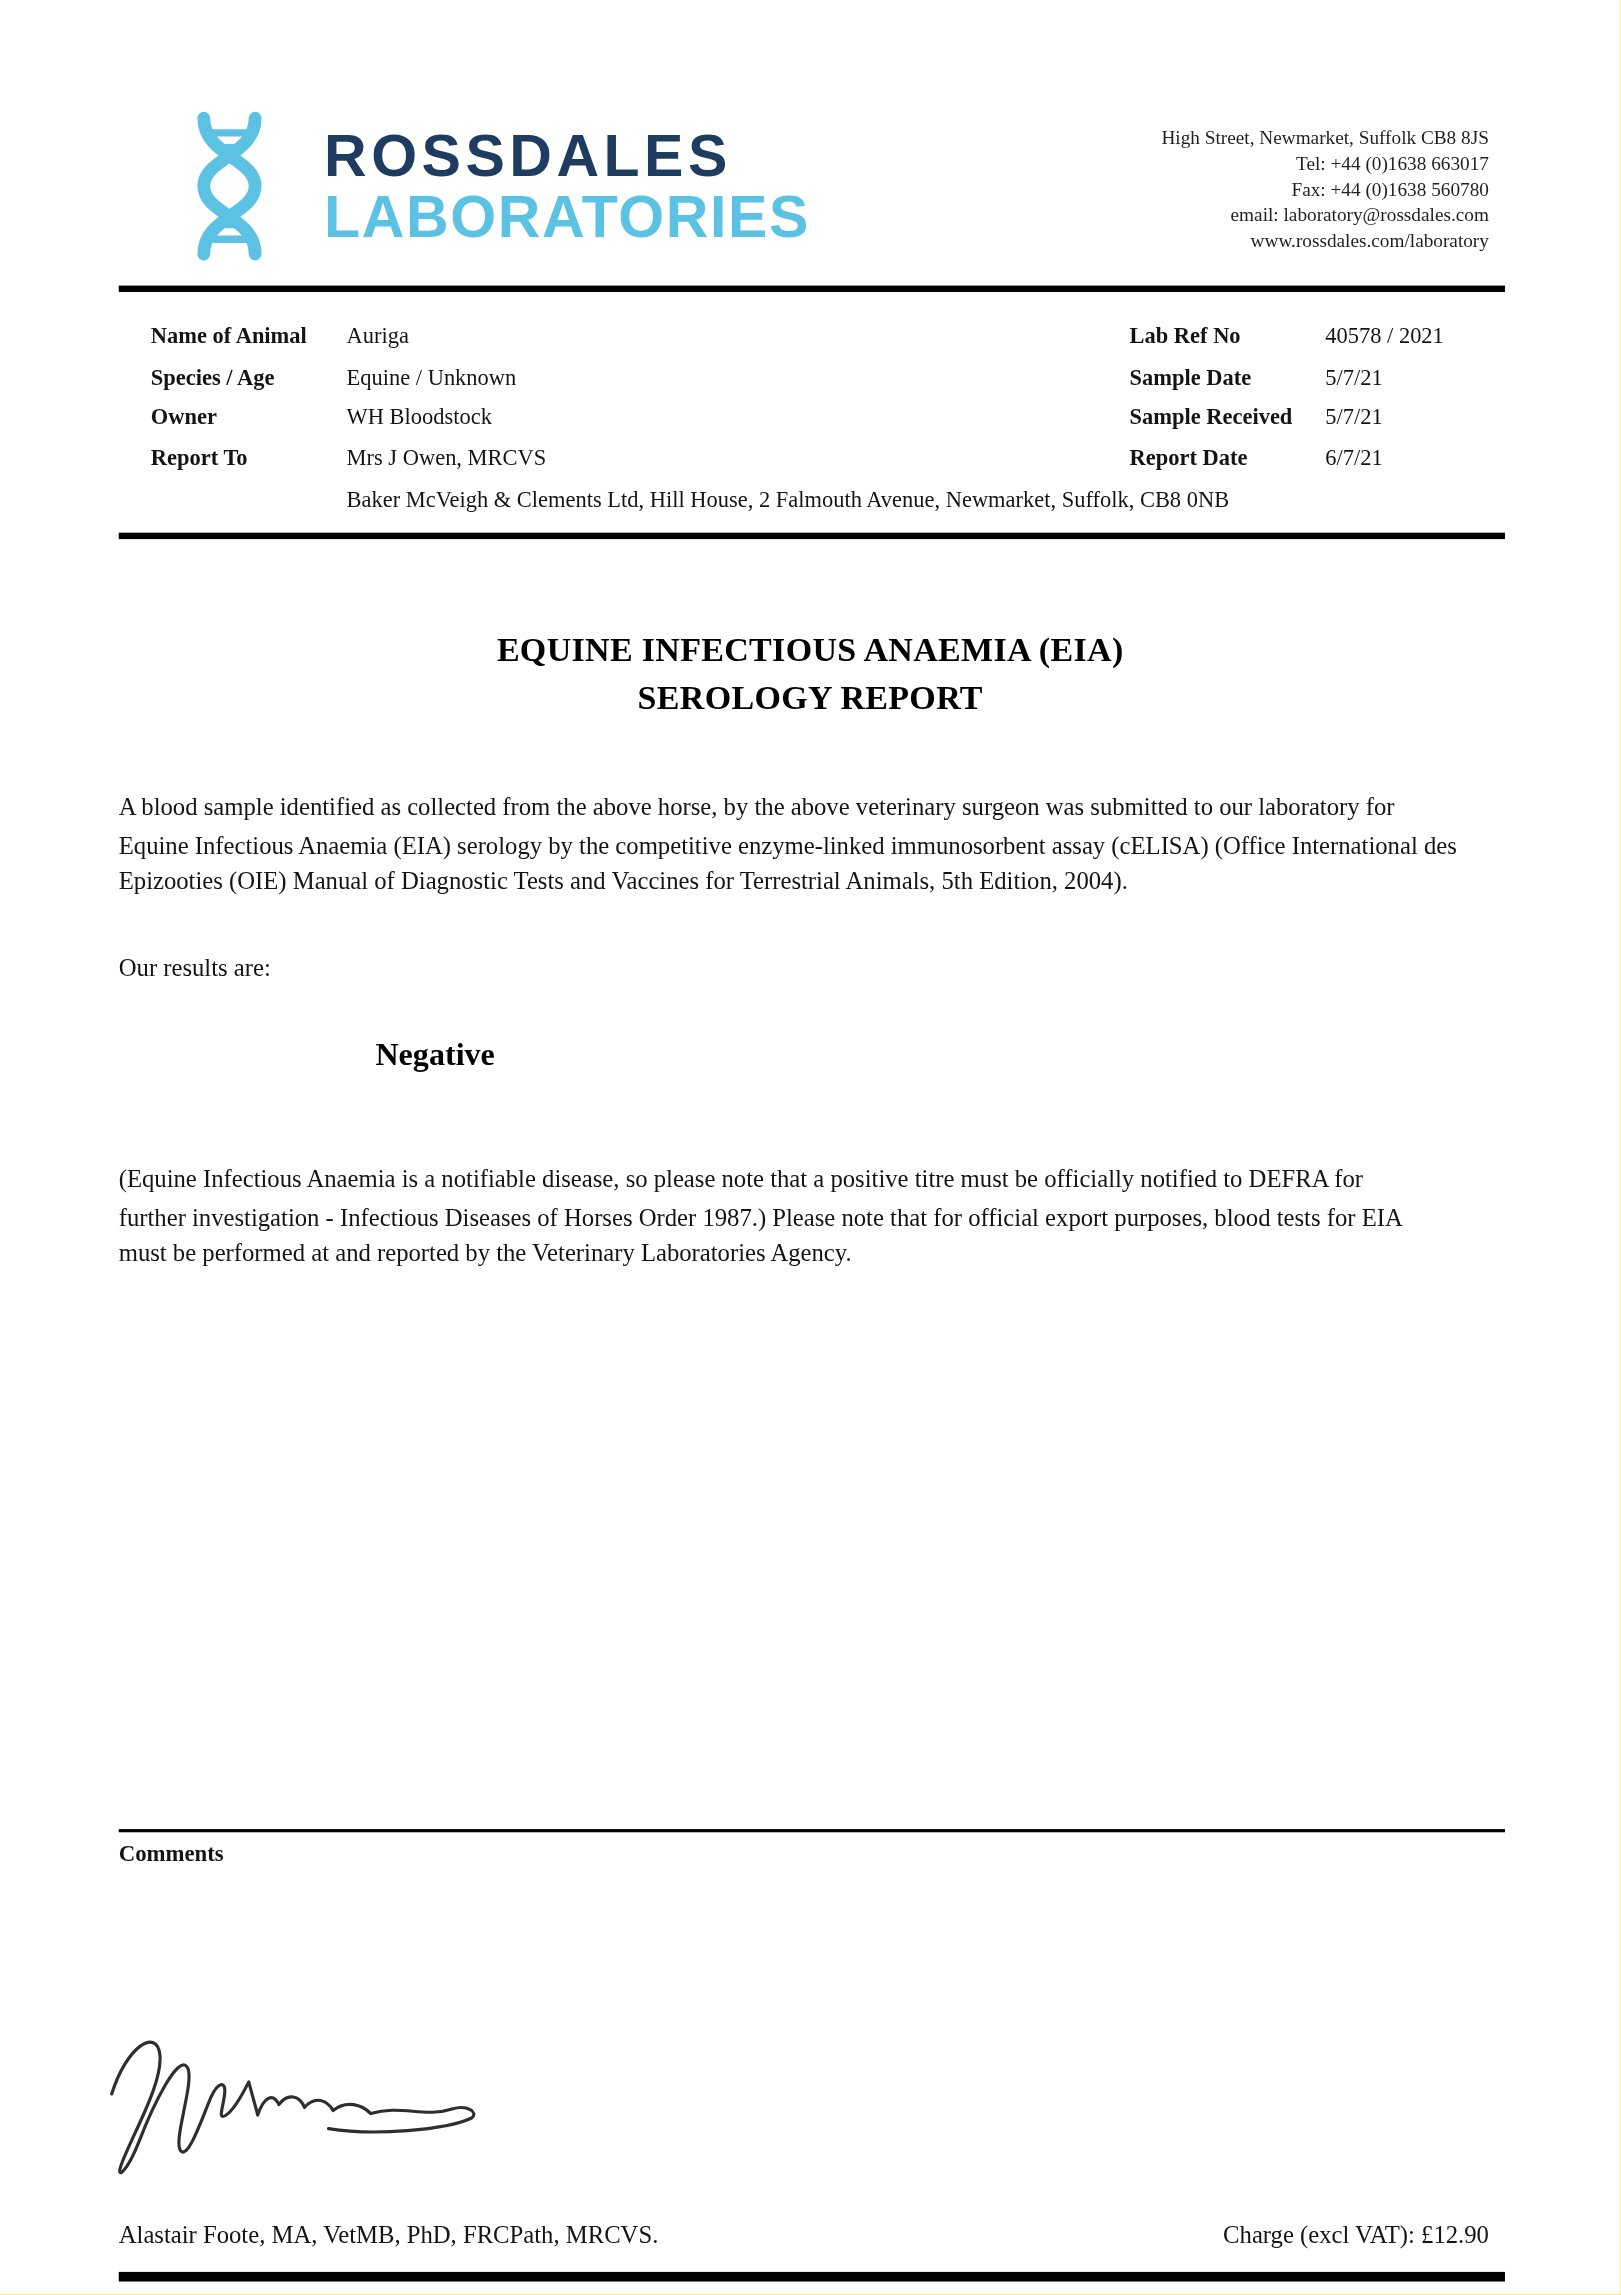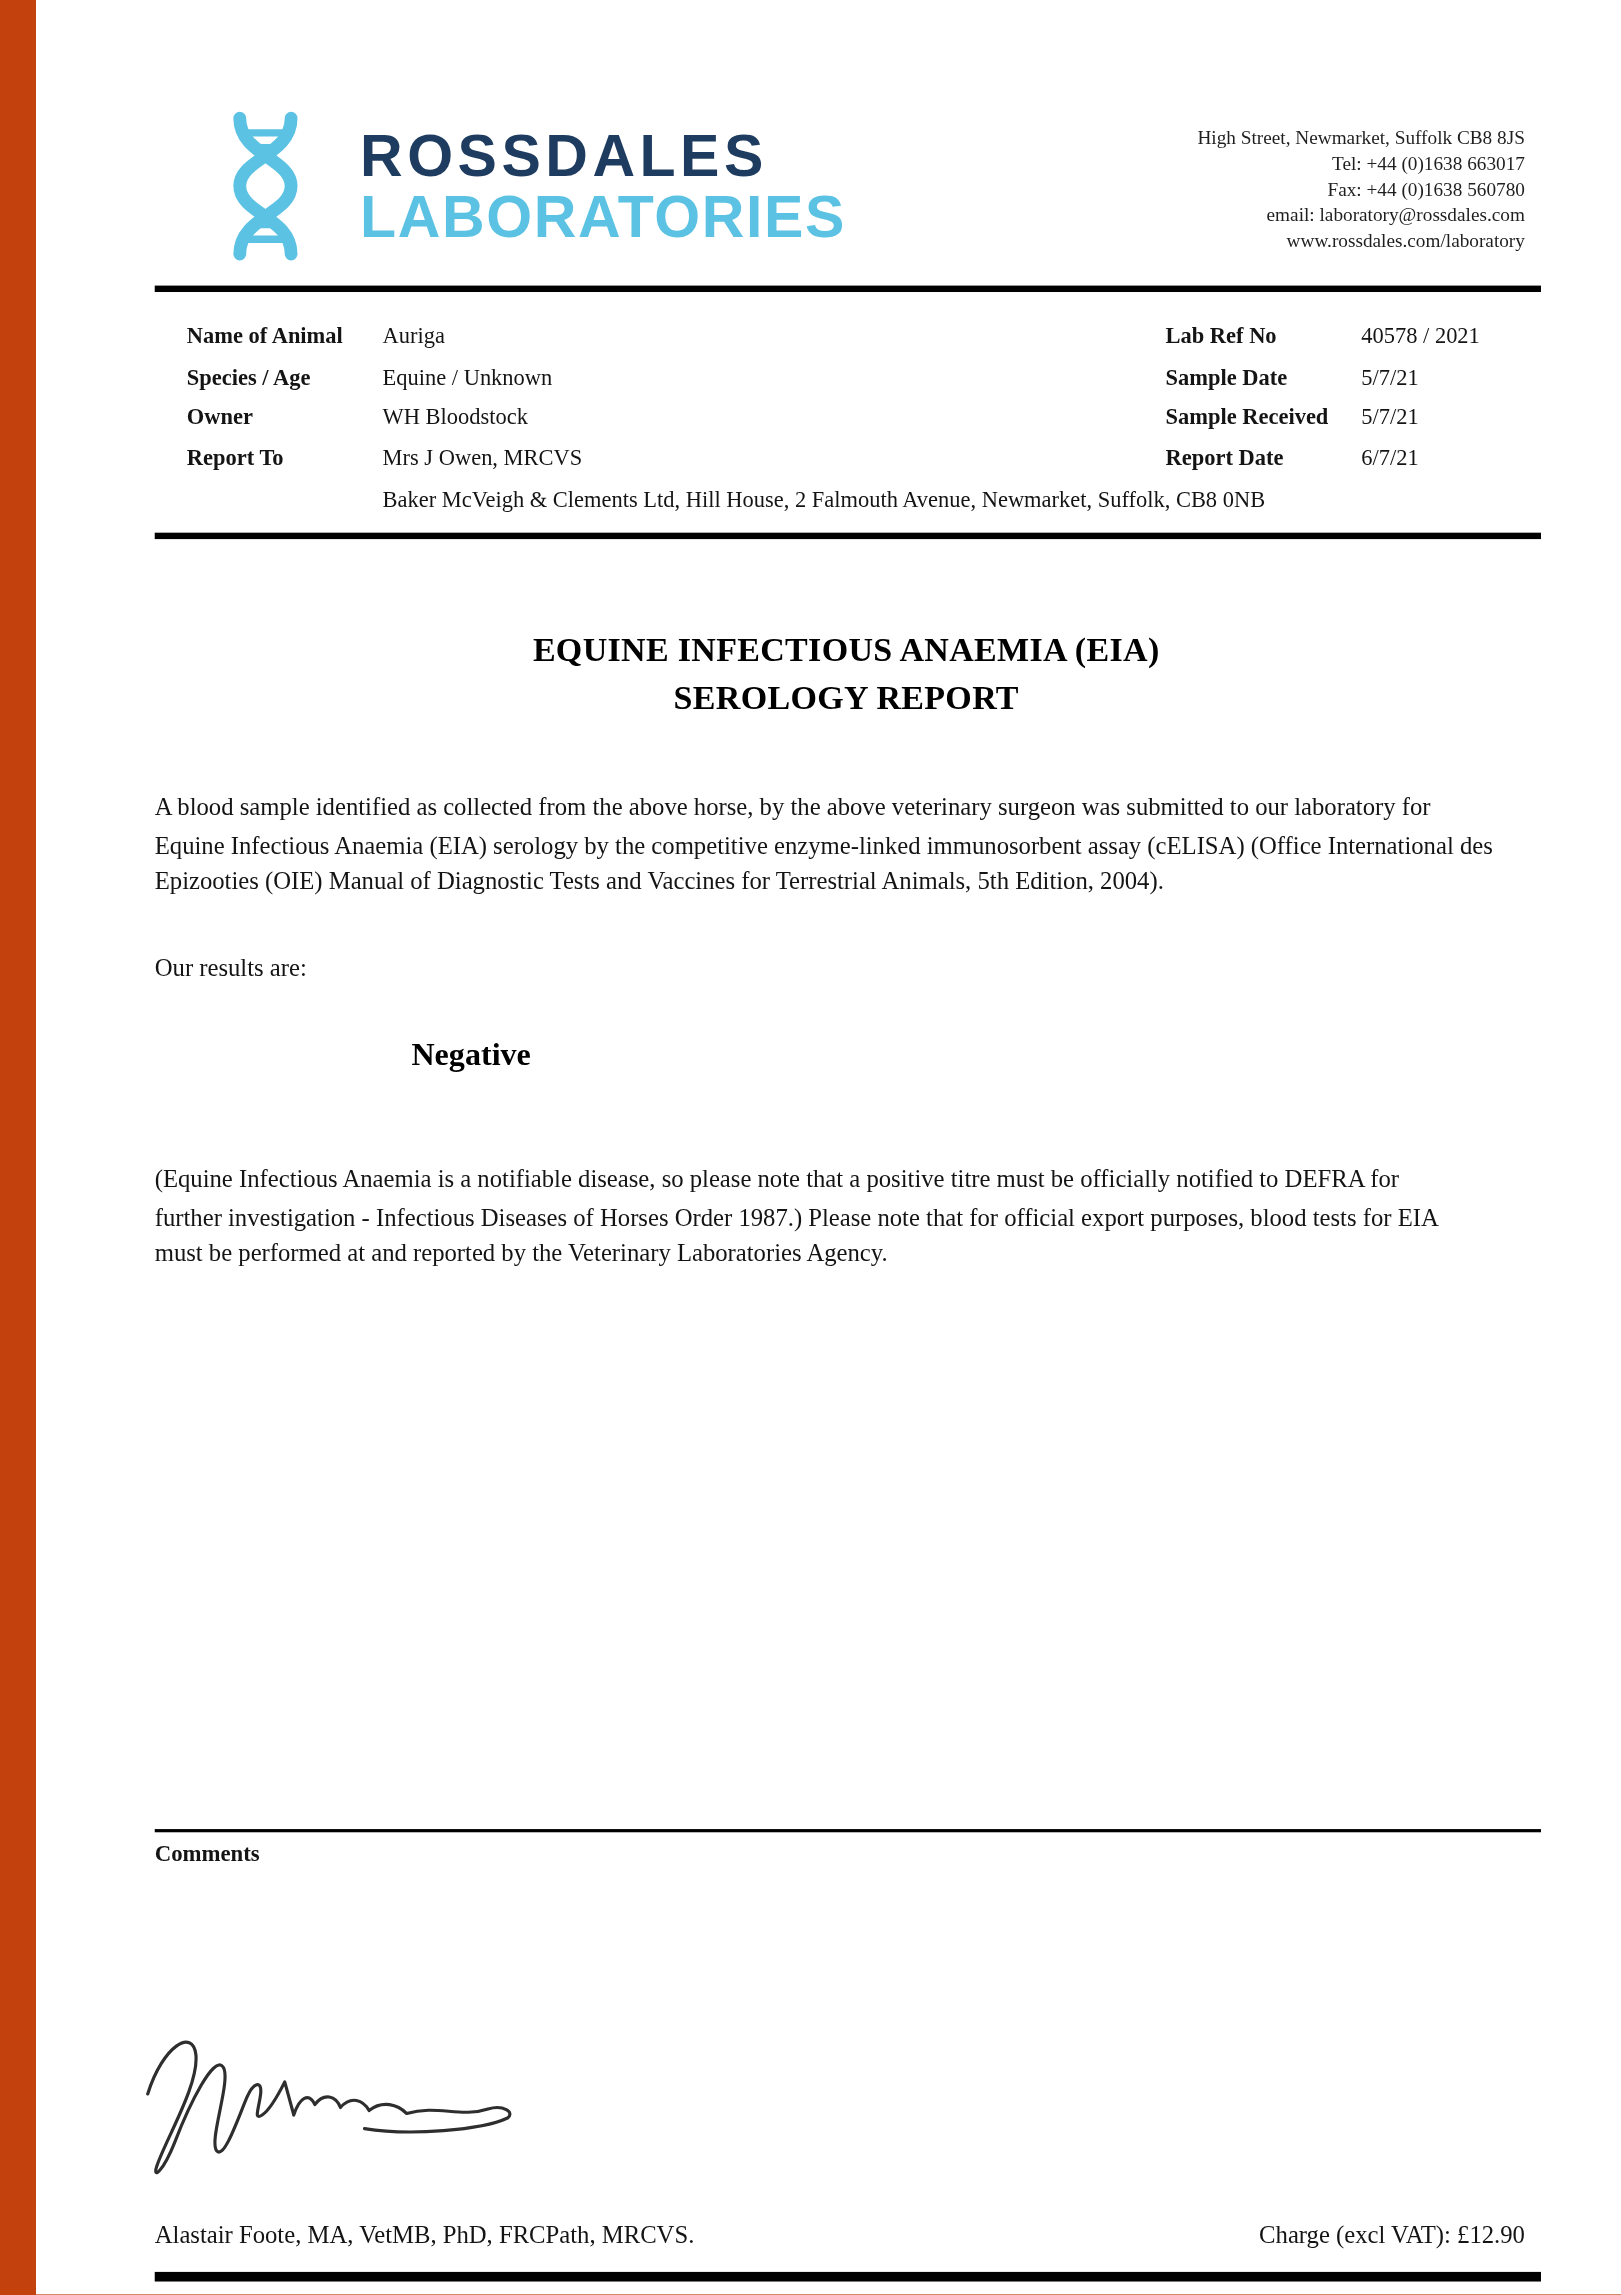--- a/index.html
+++ b/index.html
@@ -6,7 +6,7 @@
   html, body { background: #ffffff; }
   #viewport {
     width: 1622px; height: 2295px;
-    overflow: hidden; background: #c2410c; position: relative; padding-left: 36px;
+    overflow: hidden; background: #fde047; position: relative;
   }
   .page {
     position: relative;

